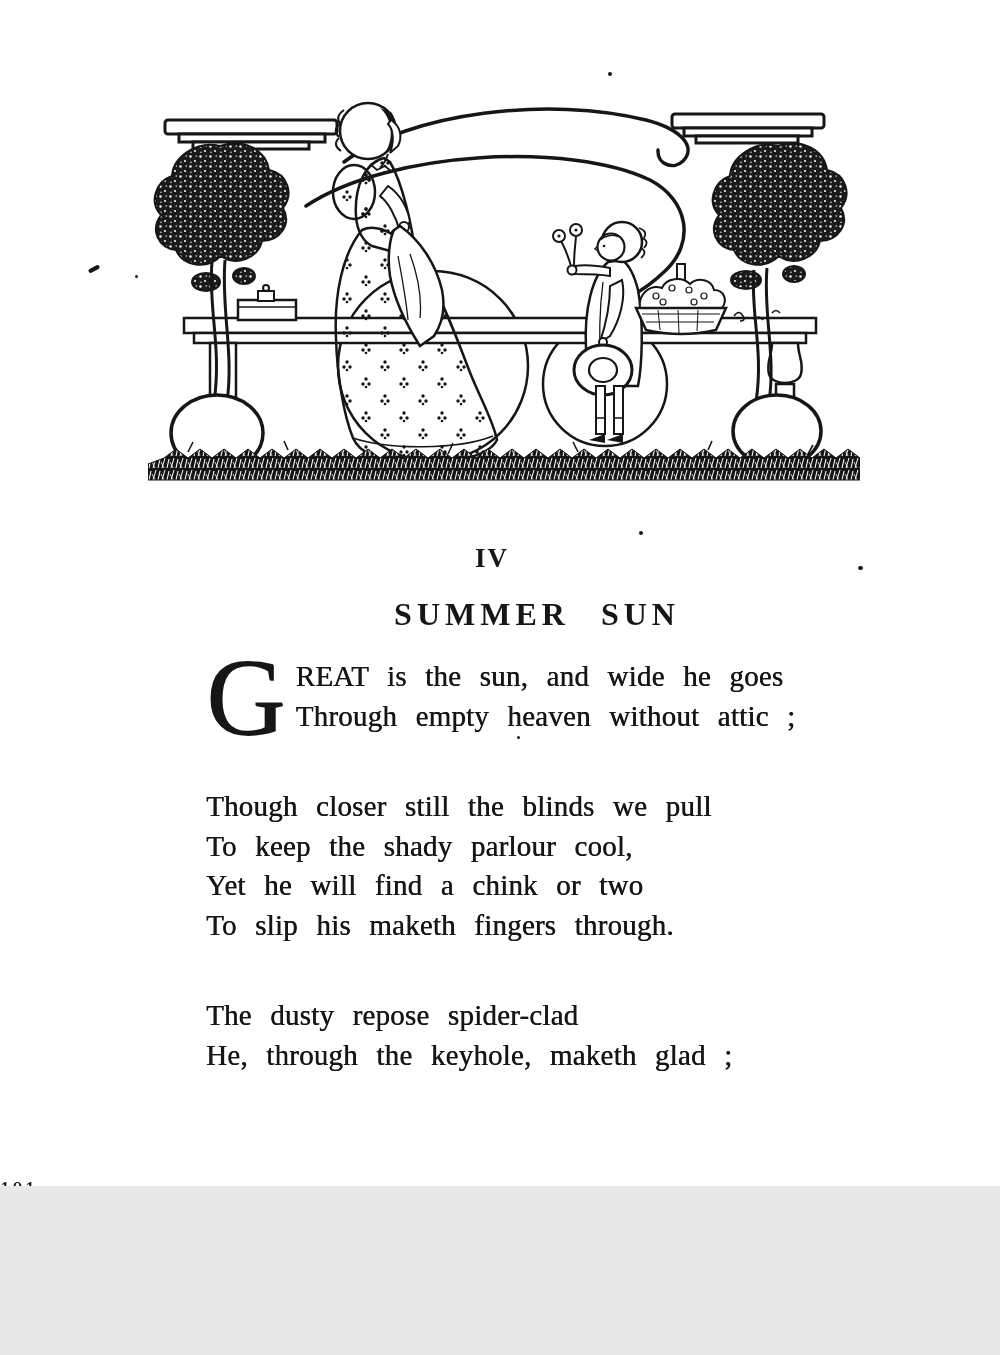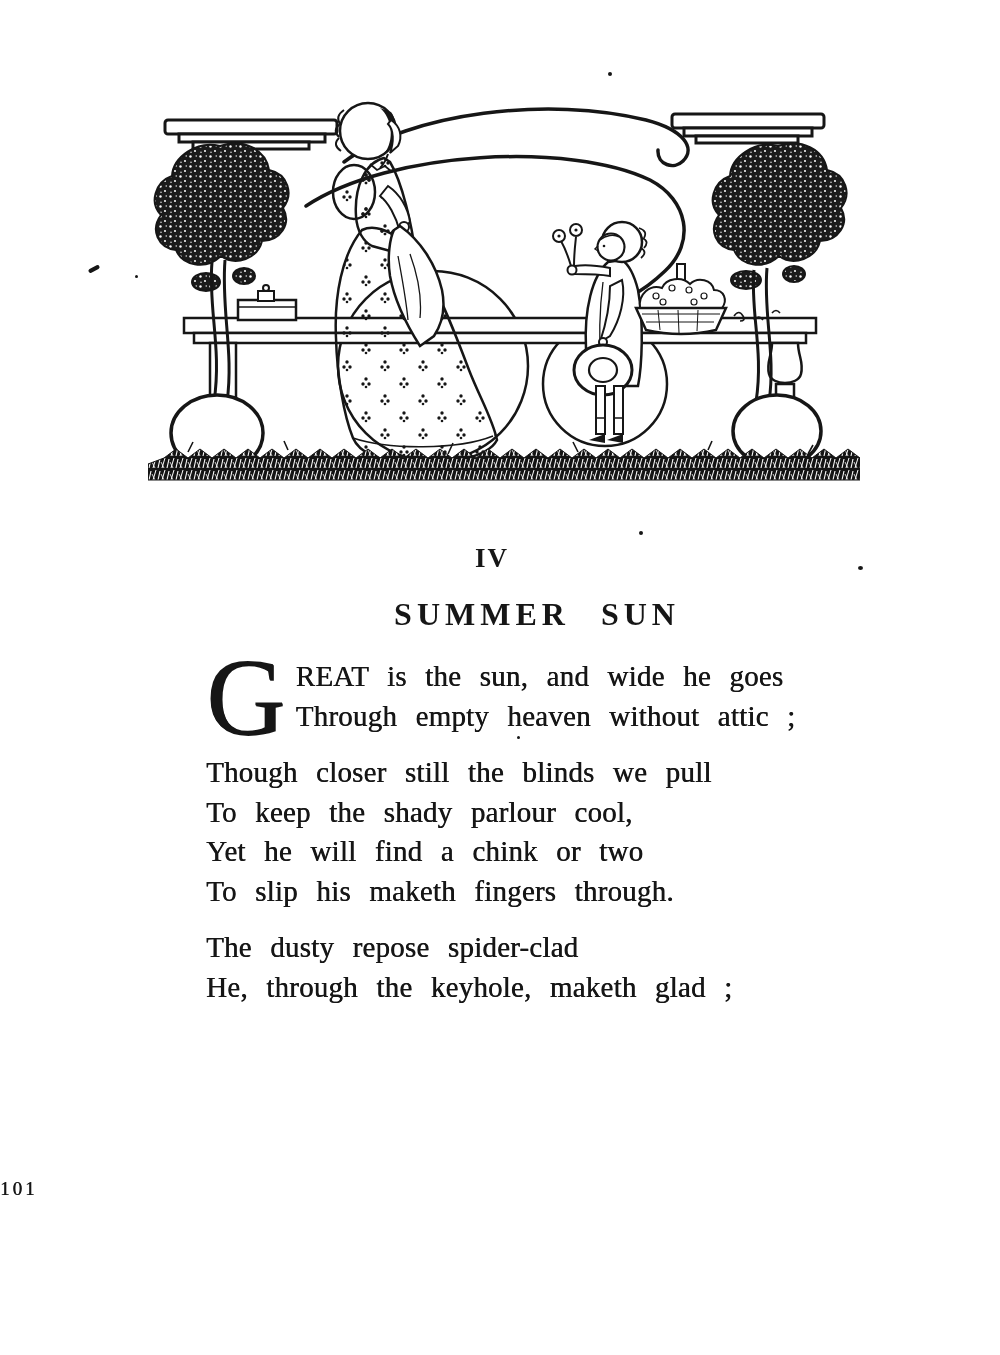--- a/index.html
+++ b/index.html
@@ -5,7 +5,7 @@
   html,body{margin:0;padding:0;background:#e8e8e8;}
   .page{
     position:relative;
-    width:1000px;height:1355px;
+    width:1000px;height:1186px;
     margin:0 auto;
     background:#ffffff;
     color:#161616;

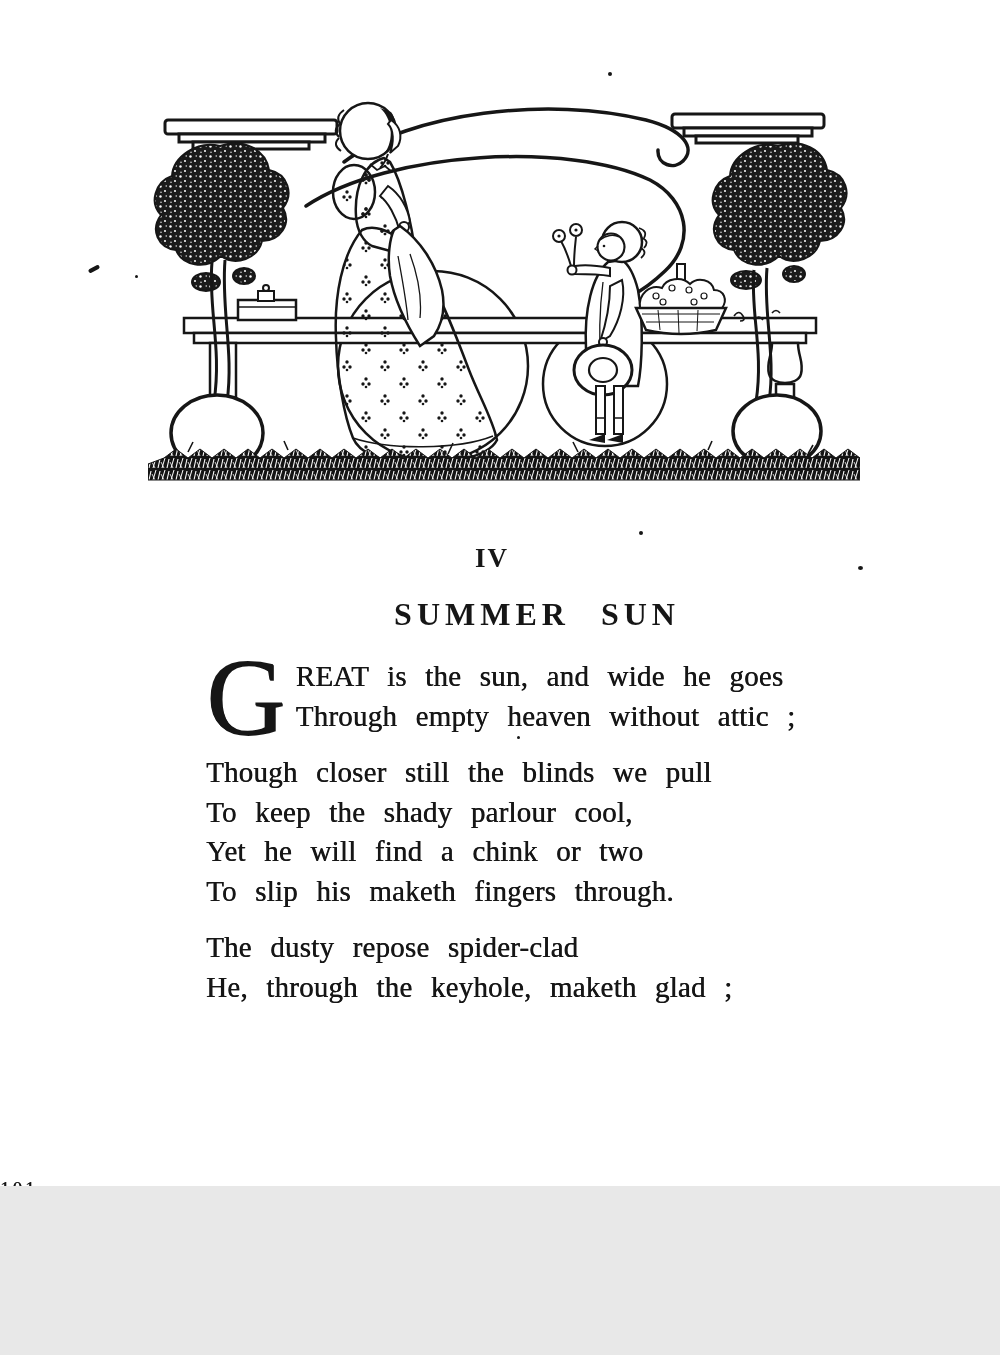--- a/index.html
+++ b/index.html
@@ -36,7 +36,7 @@
     text-shadow:0.45px 0.35px 0 #161616;
   }
   .stanza{margin:0;}
-  .stanza + .stanza{margin-top:17px;}
+  .stanza + .stanza{margin-top:51px;}
   .dropcap{
     float:left;
     font-size:110px;line-height:74px;

